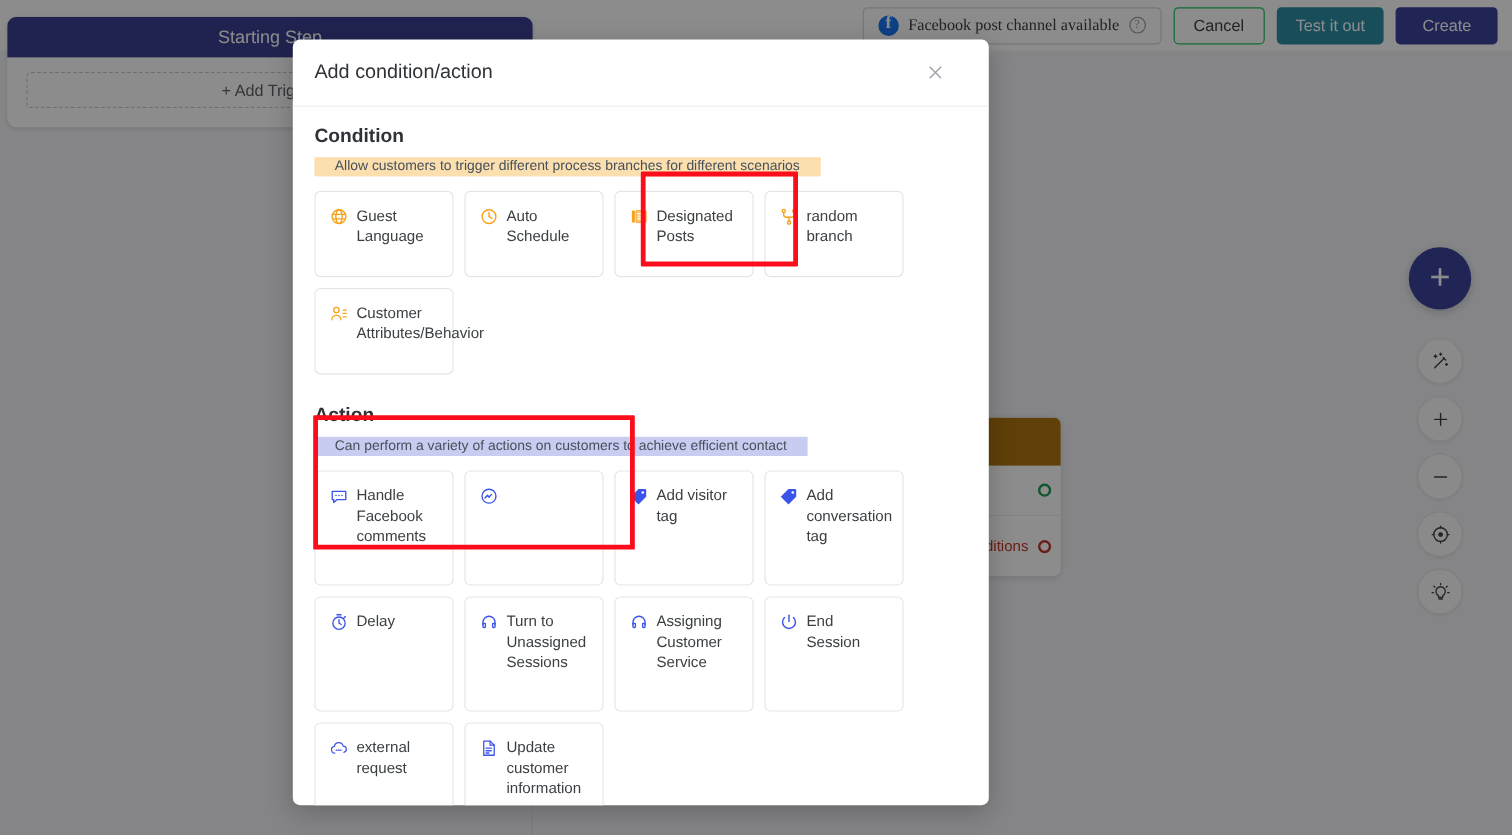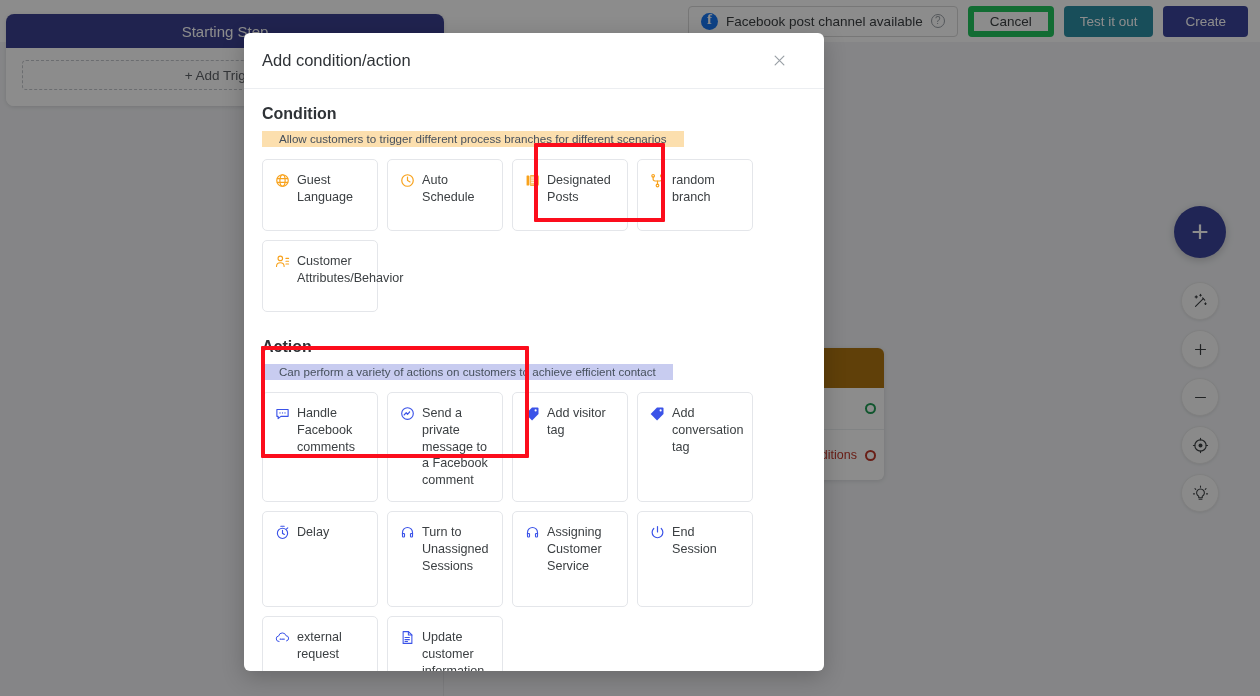--- a/index.html
+++ b/index.html
@@ -33,6 +33,7 @@
     border: 1px solid #d9d9d9; border-radius: 4px;
     background: #fff; font-size: 13.5px; color: #3c4043;
     white-space: nowrap;
+    font-family: Liberation Serif, serif;
   }
   .fb-logo {
     width: 17px; height: 17px; border-radius: 50%;

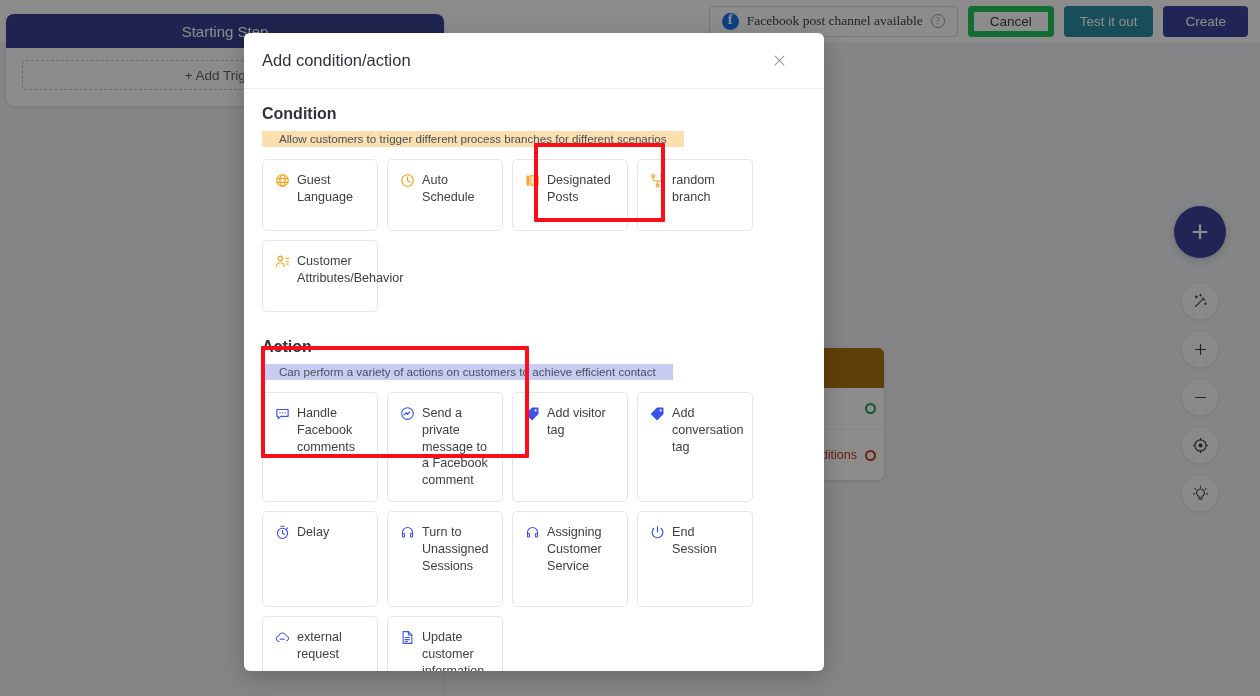--- a/index.html
+++ b/index.html
@@ -54,7 +54,7 @@
     display: flex; align-items: center; justify-content: center;
     font-size: 13.5px; white-space: nowrap; cursor: pointer;
   }
-  .tb-cancel { border: 6px solid #22c55e; background: #fff; color: #3c4043; }
+  .tb-cancel { border: 1px solid #22c55e; background: #fff; color: #3c4043; }
   .tb-test   { background: #2d8fa5; color: #fff; border: none; }
   .tb-create { background: #3b449b; color: #fff; border: none; padding: 15px 22px; }
 

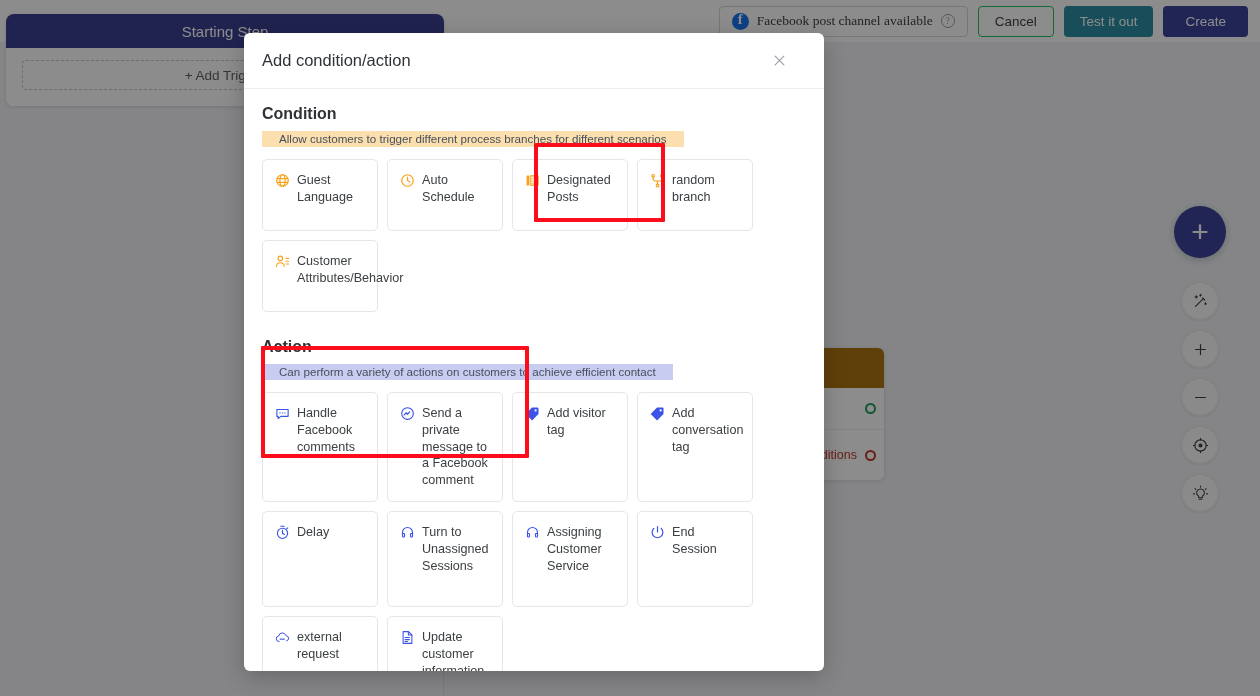--- a/index.html
+++ b/index.html
@@ -343,7 +343,6 @@
           <circle cx="12" cy="12" r="9.3"></circle>
           <path d="M6.6 14.4l3.4-3.7 2.3 2.2 3.1-3.3-3.4 3.7-2.3-2.2z" stroke-linejoin="round" stroke-linecap="round"></path>
         </svg>
-        <span>Send a private message to a Facebook comment</span>
       </div>
       <div class="card">
         <svg class="card-ico" viewBox="0 0 24 24">

